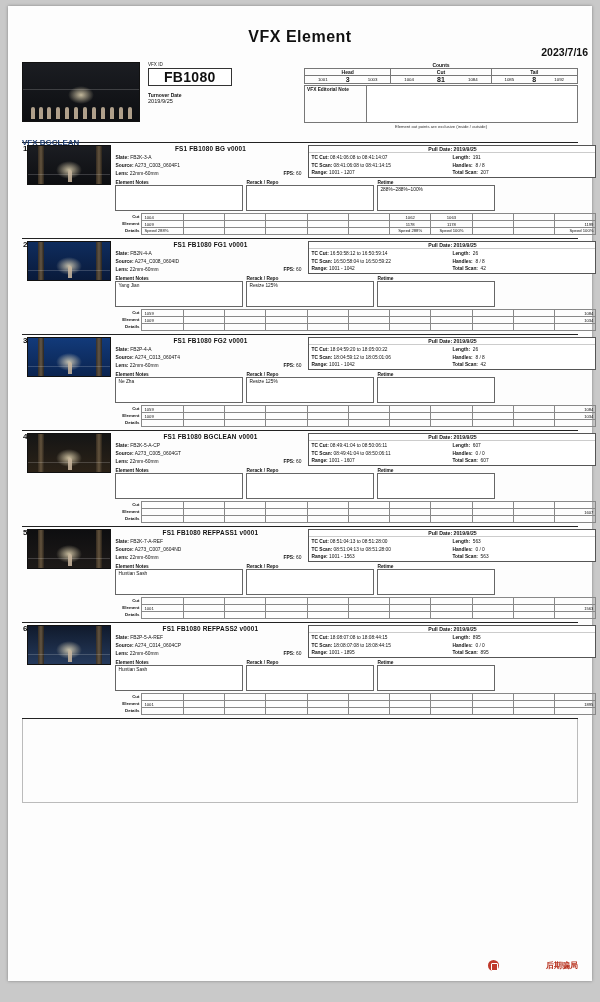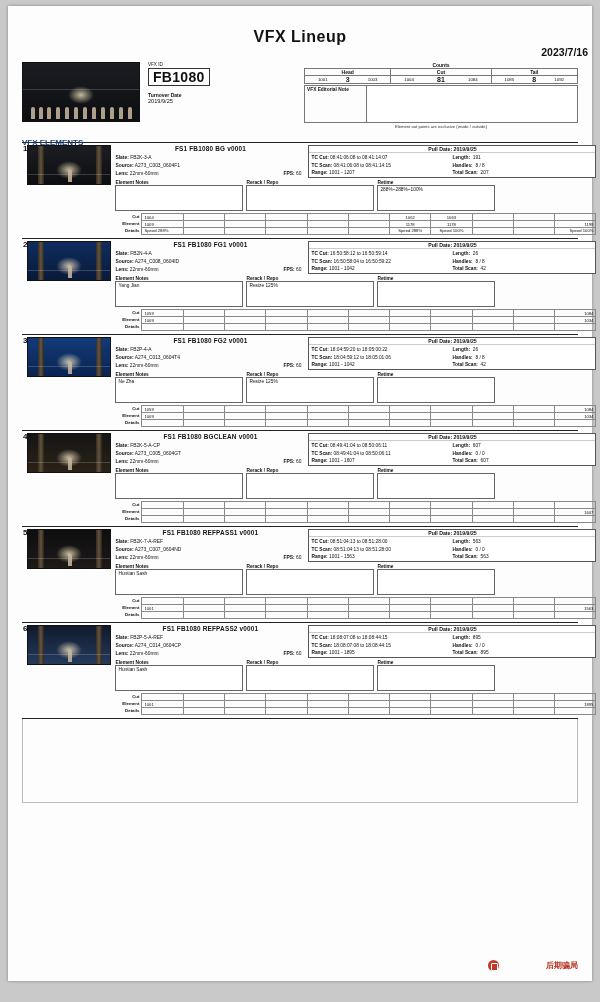--- a/index.html
+++ b/index.html
@@ -208,7 +208,7 @@
 <div class="page">
 
   <div class="hdr">
-    <div class="main-title">VFX Lineup</div>
+    <div class="main-title">VFX Element</div>
     <div class="hdr-date">2023/7/16</div>
   </div>
 

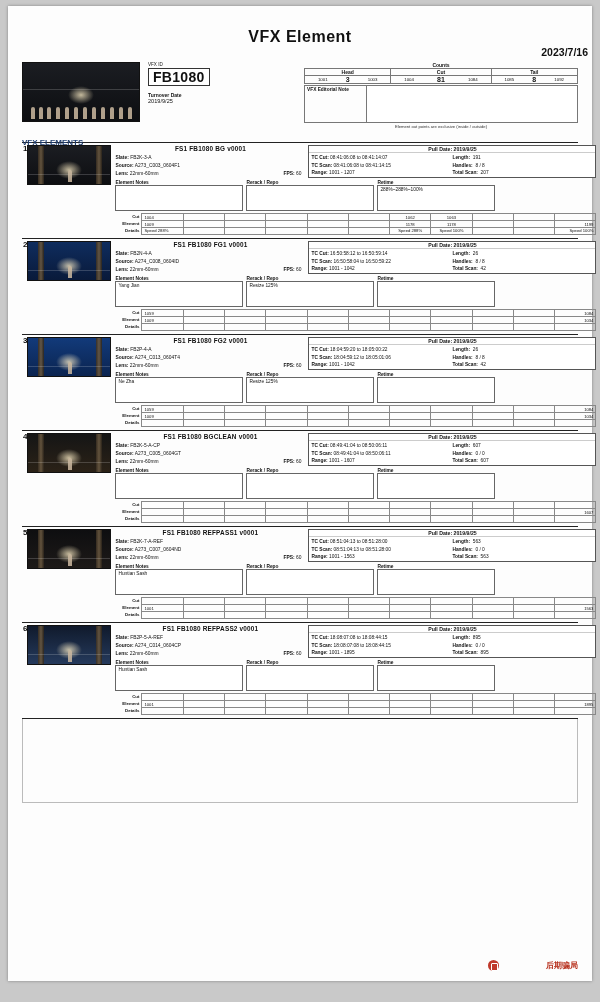--- a/index.html
+++ b/index.html
@@ -61,7 +61,7 @@
   .vfxid-val {
     display:inline-block;
     border:1px solid #333;
-    padding:0 4px;
+    padding:0 15px;
     font-size:14px; font-weight:bold;
     letter-spacing:.3px;
     background:#fff;

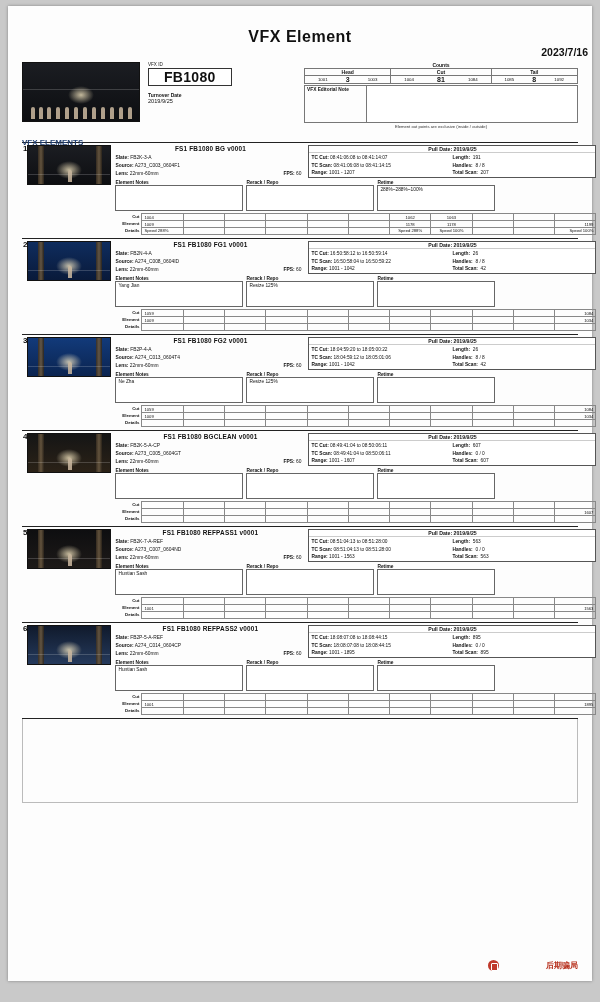--- a/index.html
+++ b/index.html
@@ -295,7 +295,7 @@
     </div>
   </div>
 
-  <div class="vfx-elements-label">VFX ELEMENTS</div>
+  <div class="vfx-elements-label">VFX BGCLEAN</div>
 
   <div class="rows" id="rows">
   <div class="erow">

